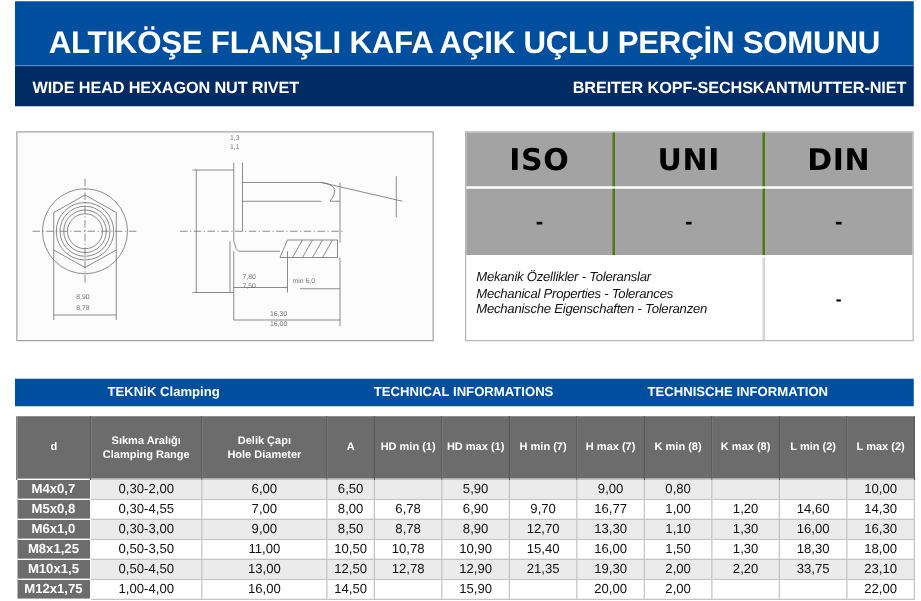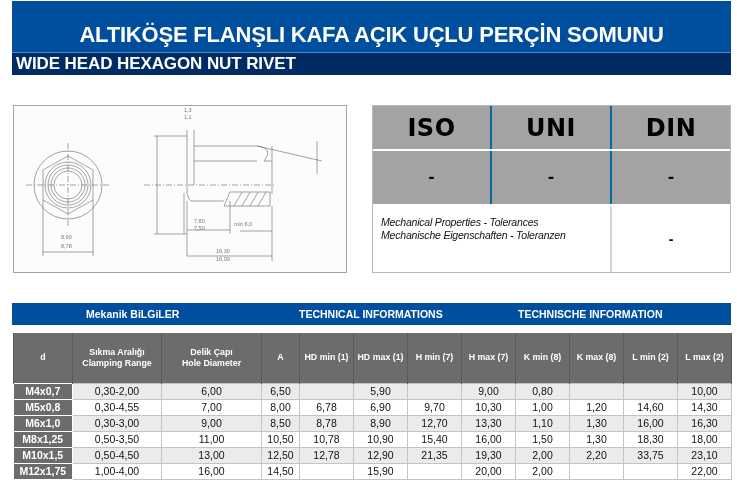--- a/index.html
+++ b/index.html
@@ -9,7 +9,7 @@
   .title-bar {
     position: absolute; left: 12px; top: 1px; width: 719px; height: 51px;
     background: #004f9f; color: #ffffff;
-    font-family: "Liberation Sans", sans-serif; font-weight: bold; font-size: 22px;
+    font-family: "Liberation Sans", sans-serif; font-weight: bold; font-size: 25px;
     display: flex; align-items: center; justify-content: center;
     padding-top: 16px; letter-spacing: -0.2px;
   }

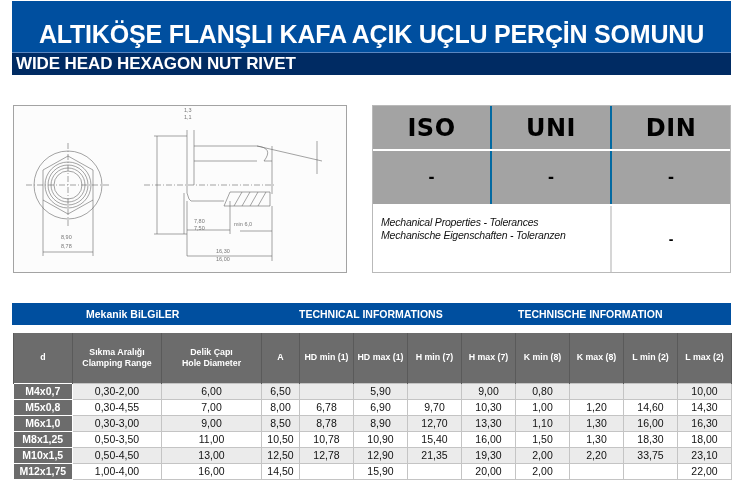--- a/index.html
+++ b/index.html
@@ -14,11 +14,11 @@
     padding-top: 16px; letter-spacing: -0.2px;
   }
   .sub-bar {
-    position: absolute; left: 12px; top: 52px; width: 719px; height: 23px;
+    position: absolute; left: 12px; top: 52px; width: 719px; height: 33px;
     background: #002b63; color: #ffffff; border-top: 1px solid #5a86c0;
-    font-weight: bold; font-size: 17px;
+    font-weight: bold; font-size: 13px;
     display: flex; align-items: center; justify-content: space-between;
-    padding: 0 6px 0 4px; letter-spacing: -0.1px;
+    padding: 0 6px 0 14px; letter-spacing: -0.1px;
   }
 
   .drawing {

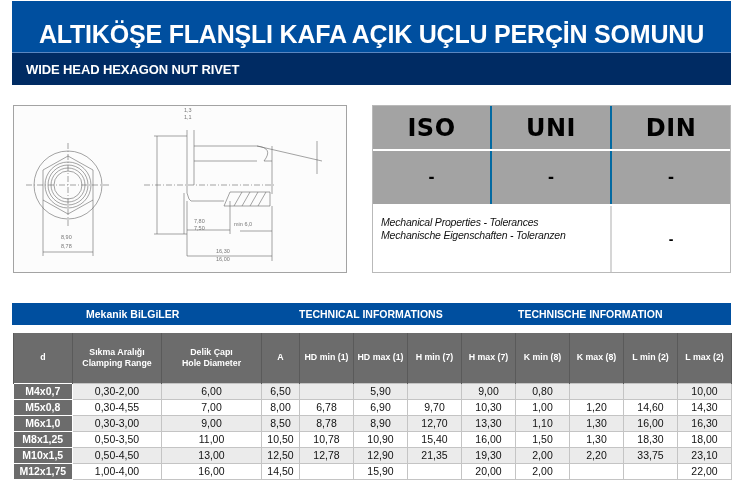--- a/index.html
+++ b/index.html
@@ -93,6 +93,7 @@
 </div>
 <div class="sub-bar">
   <span>WIDE HEAD HEXAGON NUT RIVET</span>
+  <span>BREITER KOPF-SECHSKANTMUTTER-NIET</span>
 </div>
 
 <div class="drawing">

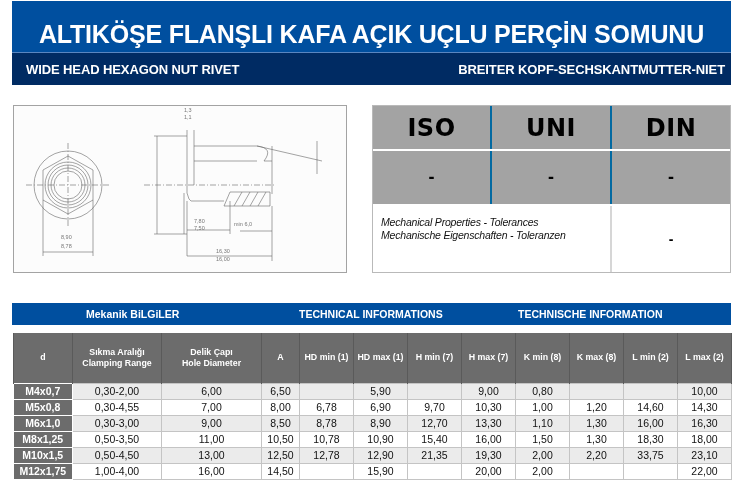--- a/index.html
+++ b/index.html
@@ -39,7 +39,7 @@
   .std-cell {
     background: #a3a3a3; color: #000; font-weight: bold;
     display: flex; align-items: center; justify-content: center;
-    border-right: 2px solid #0369a1;
+    border-right: 2px solid #4d7c0f;
   }
   .std-cell:last-child { border-right: none; }
   .std-head .std-cell { font-size: 24px; font-family: "DejaVu Sans", sans-serif; letter-spacing: 0.5px; }

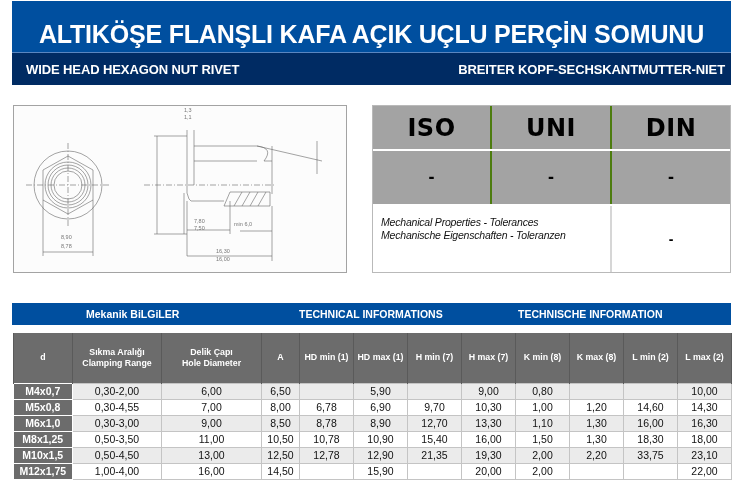--- a/index.html
+++ b/index.html
@@ -167,6 +167,7 @@
   </div>
   <div class="std-info">
     <div class="std-info-text">
+      <div>Mekanik Özellikler - Toleranslar</div>
       <div>Mechanical  Properties - Tolerances</div>
       <div>Mechanische Eigenschaften - Toleranzen</div>
     </div>

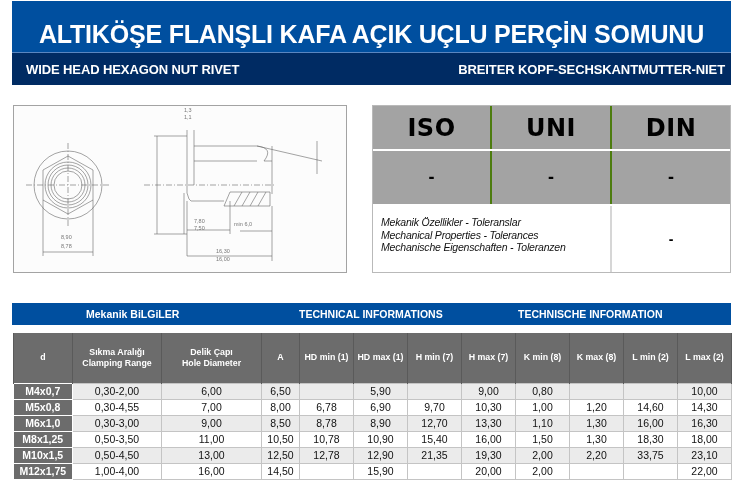--- a/index.html
+++ b/index.html
@@ -176,7 +176,7 @@
 </div>
 
 <div class="tech-bar">
-  <span style="left:74px">Mekanik BiLGiLER</span>
+  <span style="left:74px">TEKNiK Clamping</span>
   <span style="left:287px">TECHNICAL INFORMATIONS</span>
   <span style="left:506px">TECHNISCHE INFORMATION</span>
 </div>

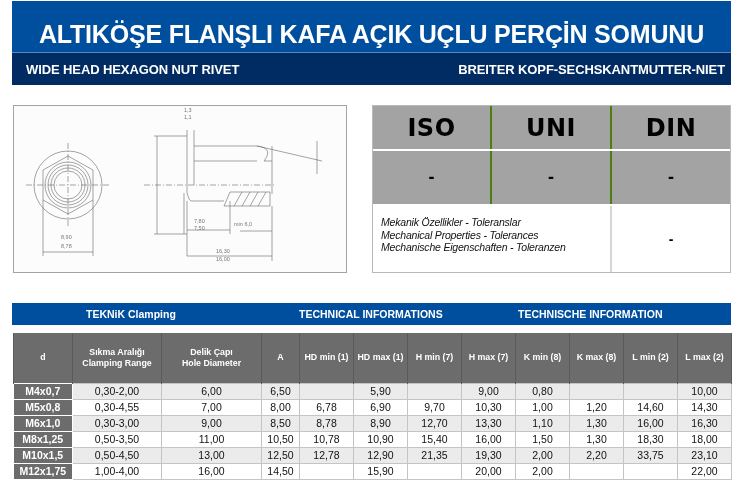--- a/index.html
+++ b/index.html
@@ -235,7 +235,7 @@
       <td>6,78</td>
       <td>6,90</td>
       <td>9,70</td>
-      <td>10,30</td>
+      <td>16,77</td>
       <td>1,00</td>
       <td>1,20</td>
       <td>14,60</td>

